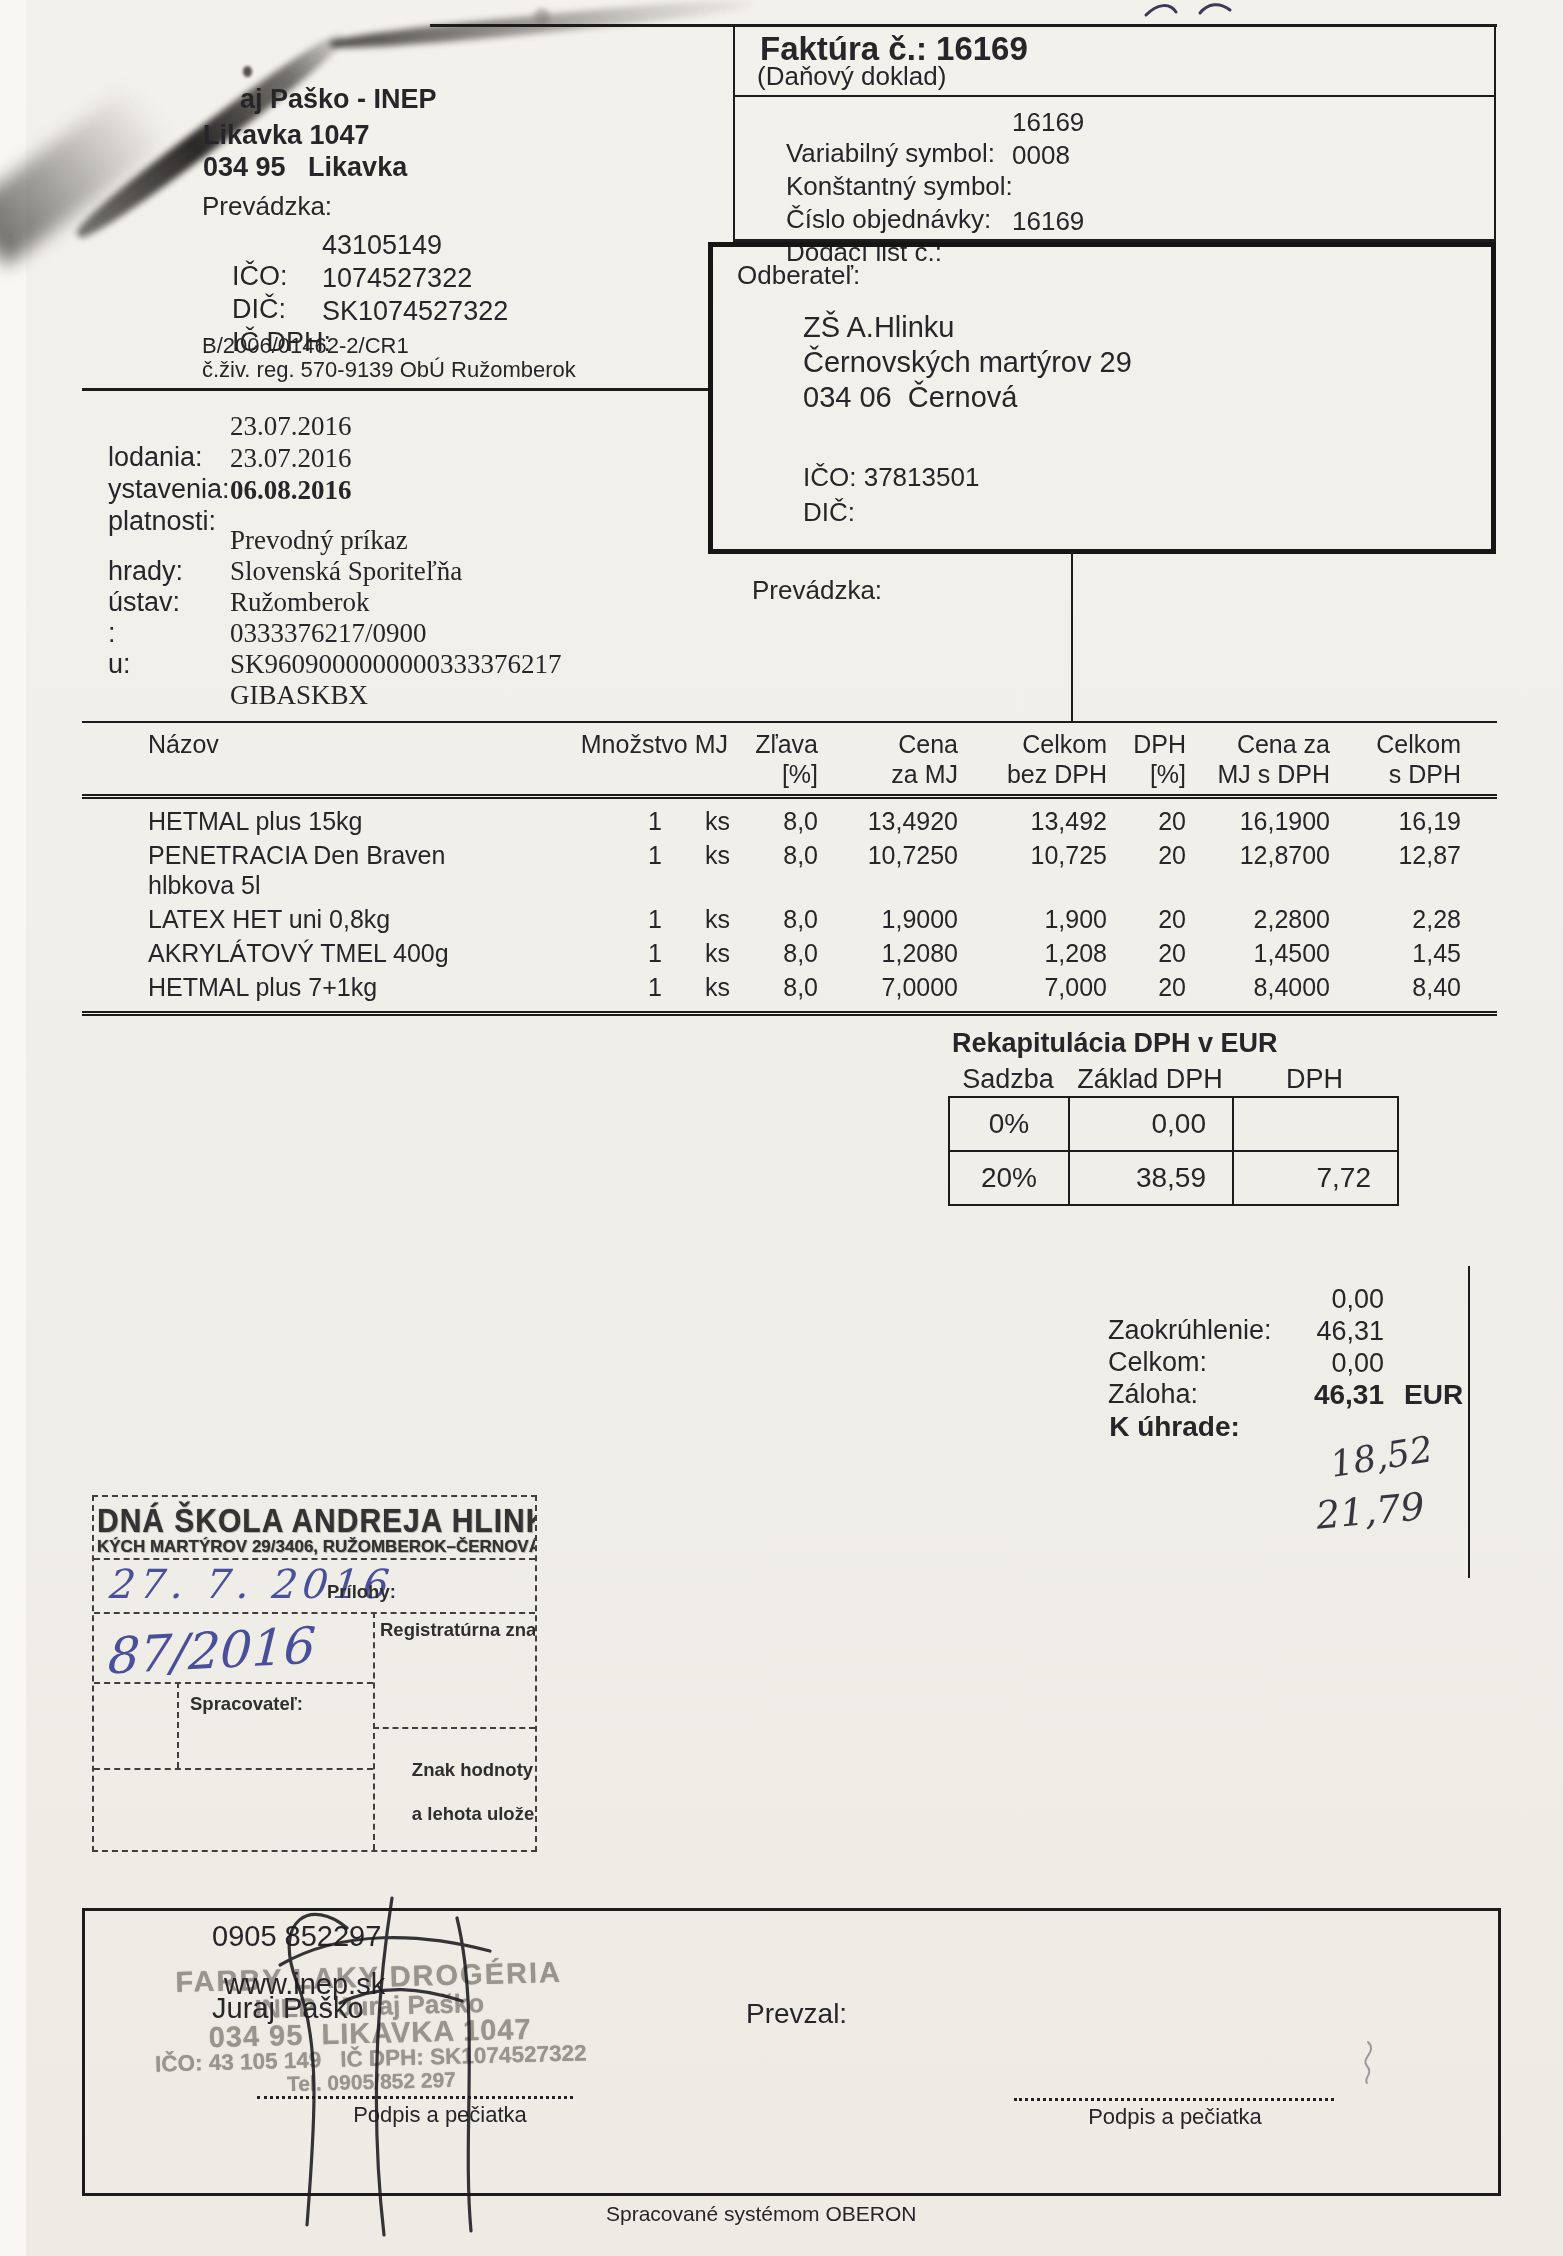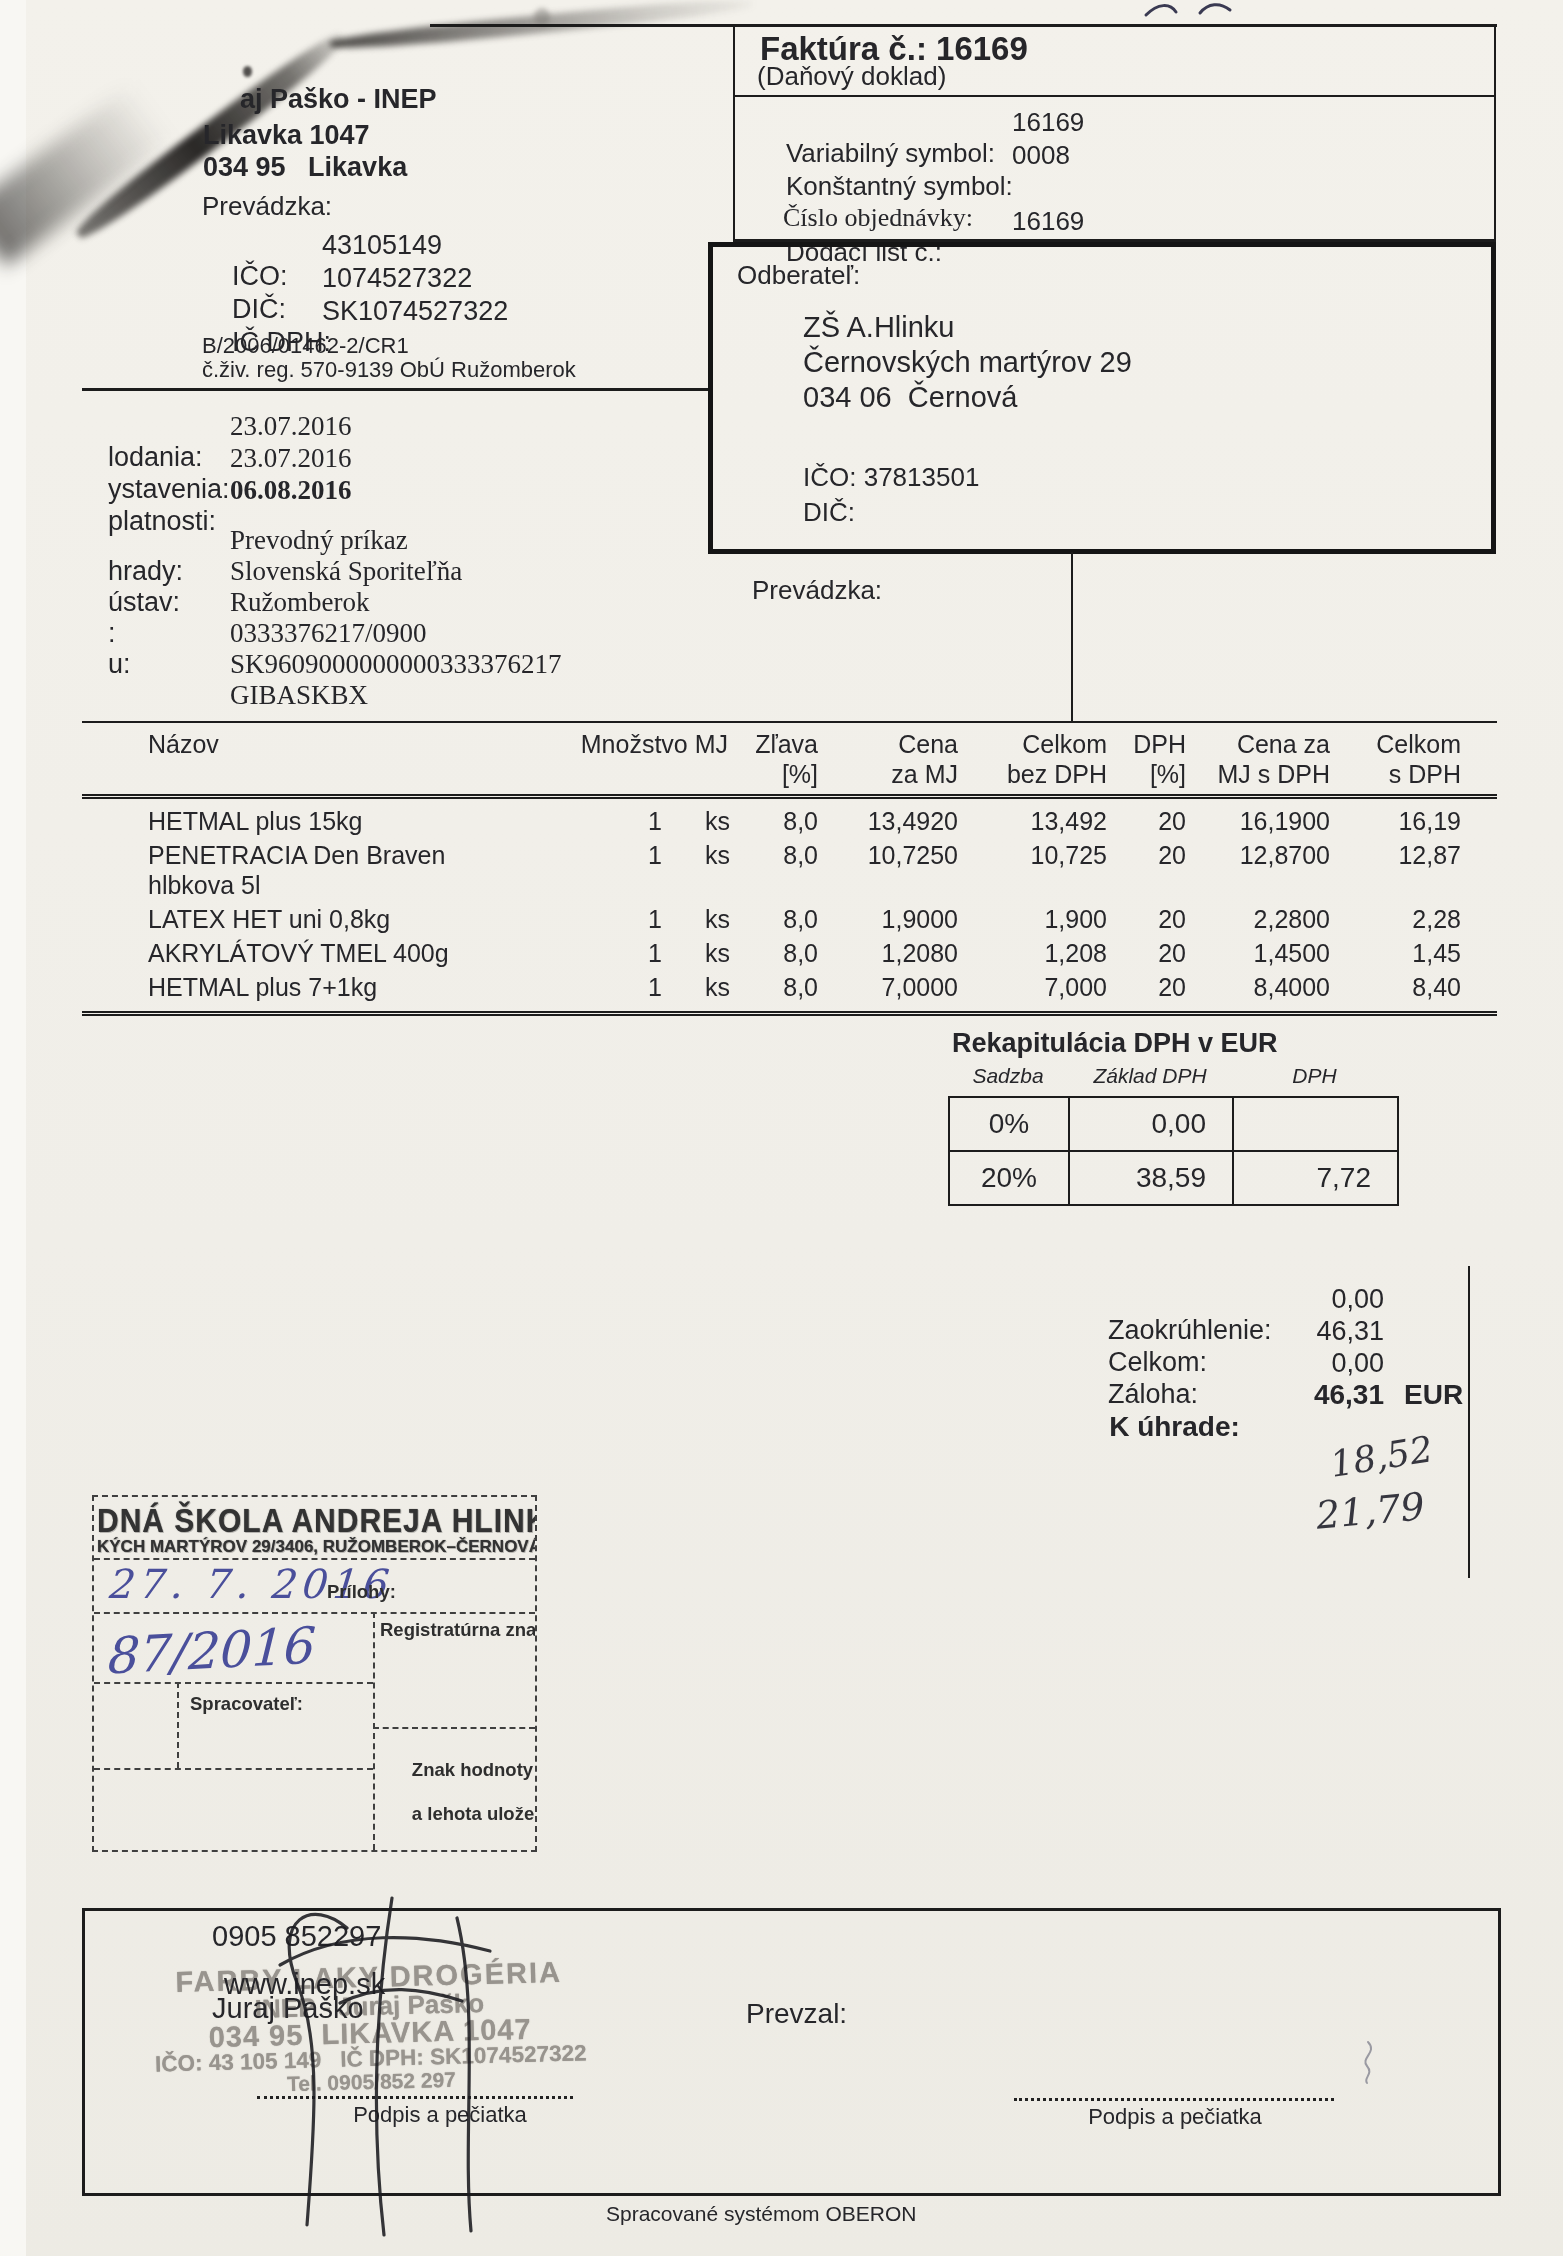--- a/index.html
+++ b/index.html
@@ -168,7 +168,7 @@
     <span>Konštantný symbol:</span>
     <span class="val">0008</span>
   </div>
-  <div class="frow" style="top:173px;font-family:Liberation Serif, serif;">
+  <div class="frow" style="top:173px;">
     <span>Číslo objednávky:</span>
     <span class="val"></span>
   </div>

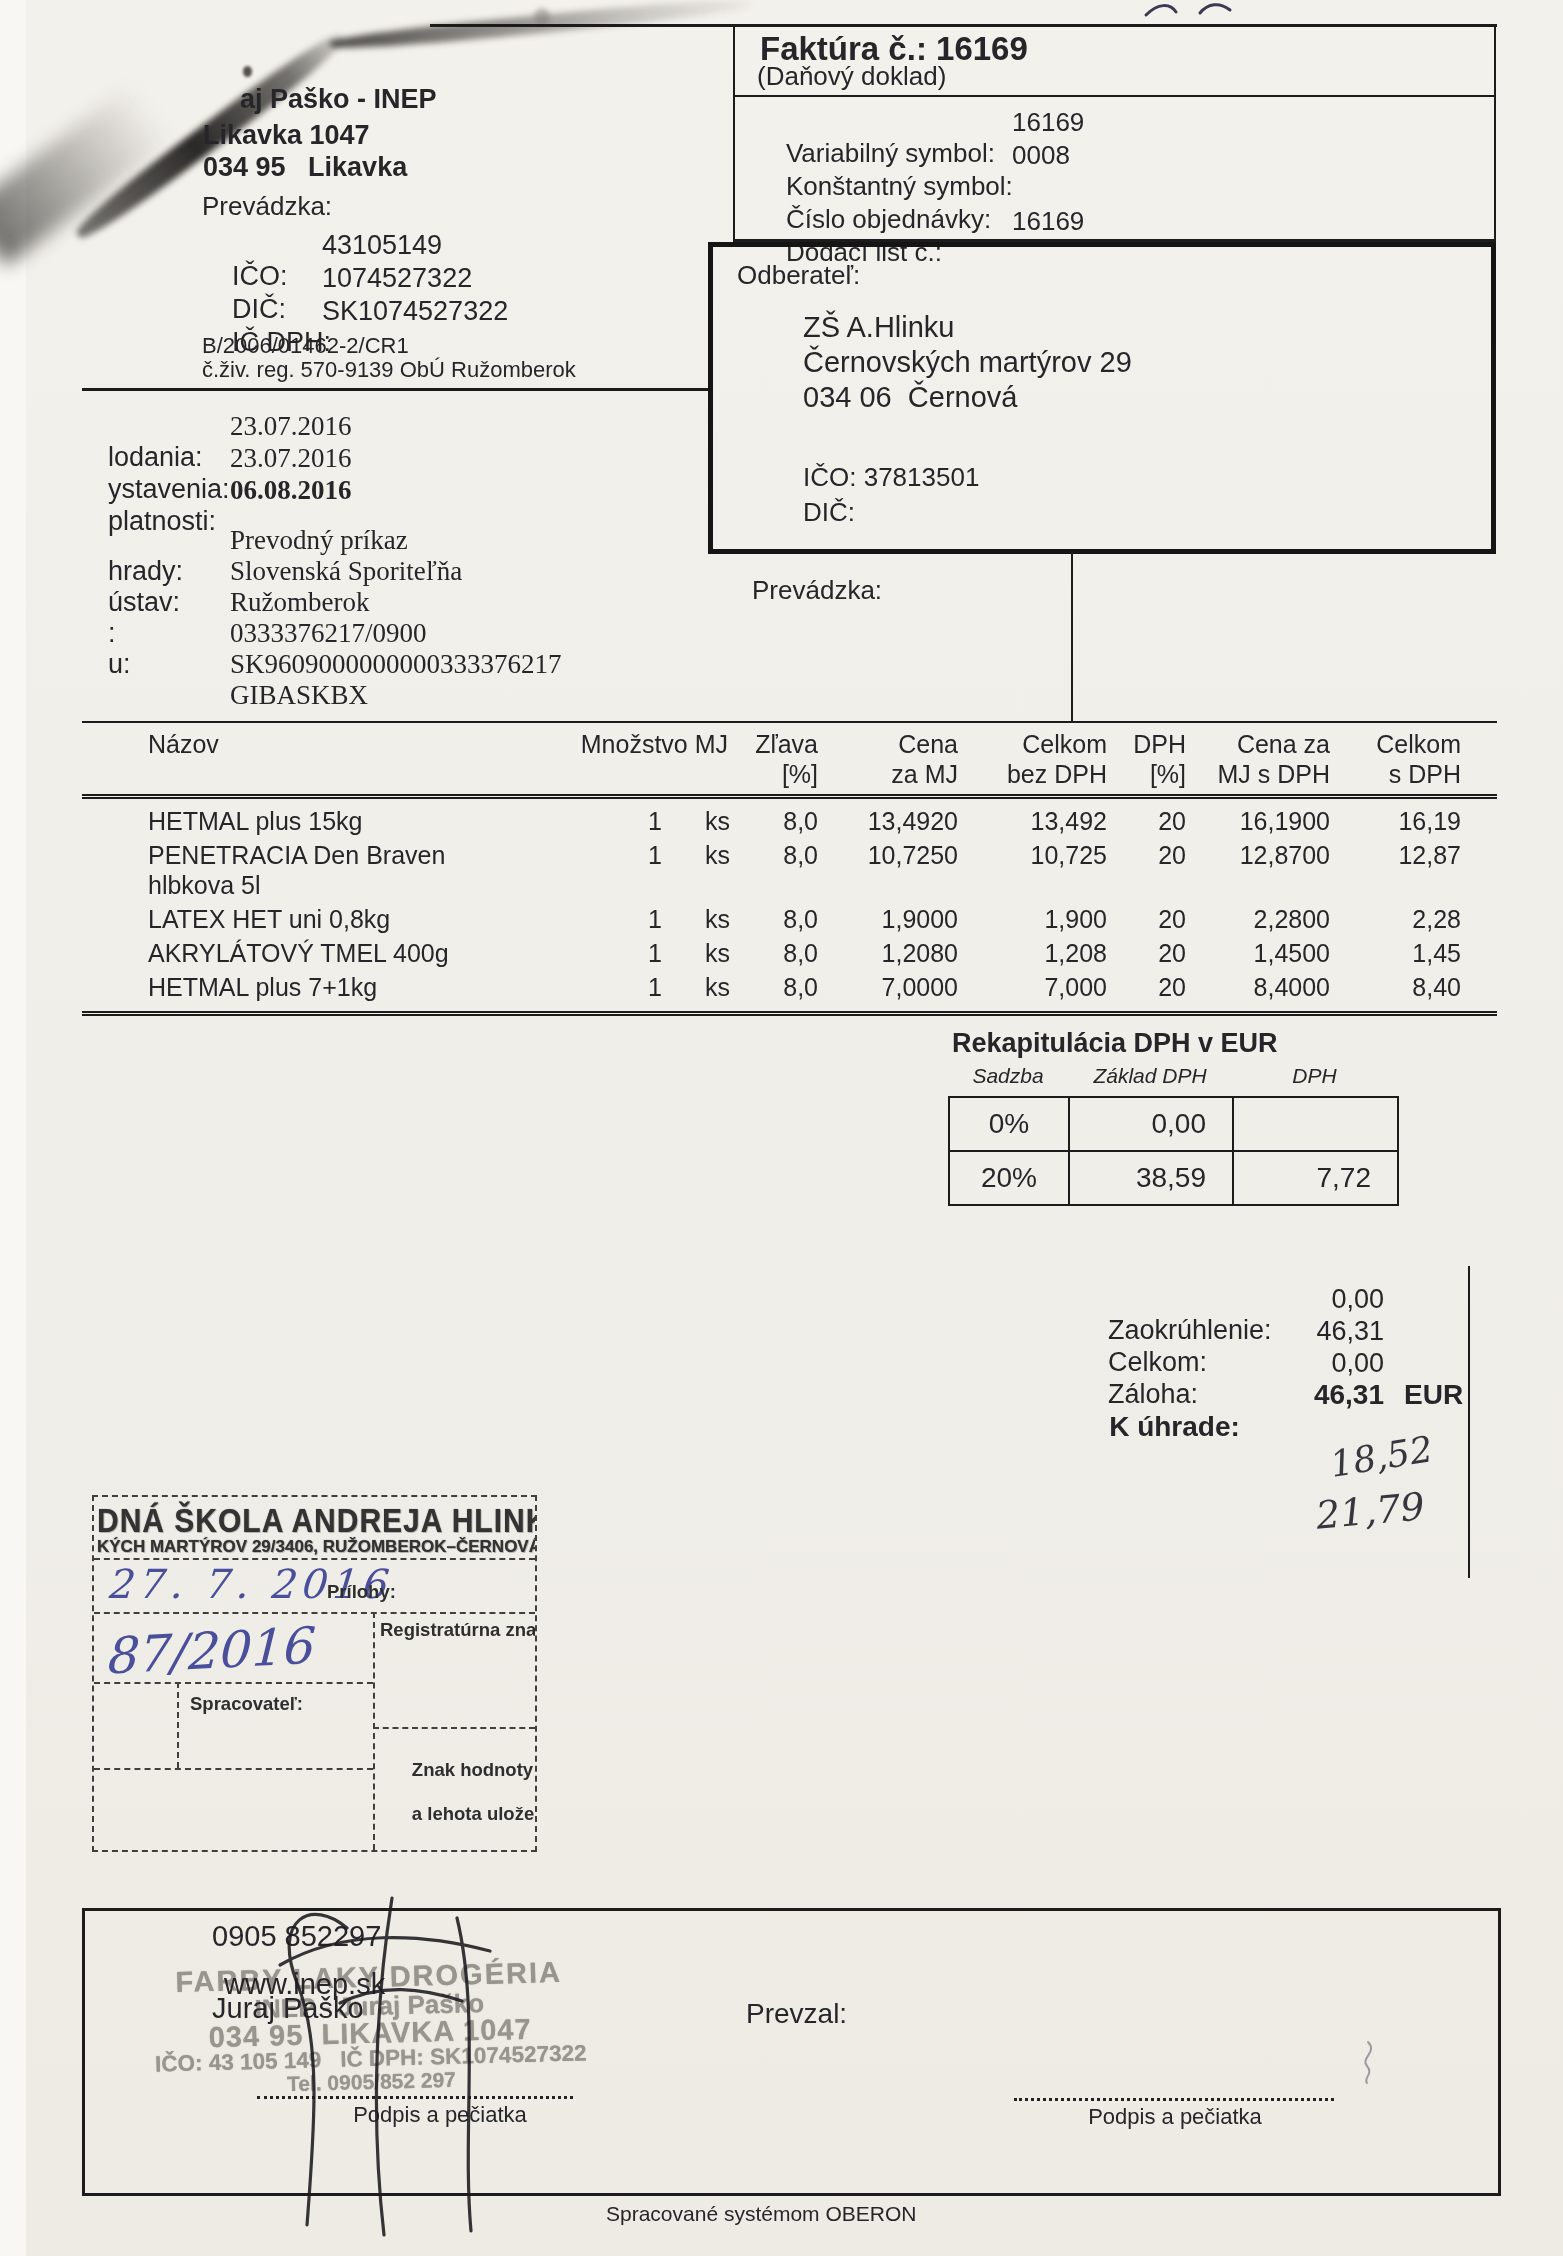--- a/index.html
+++ b/index.html
@@ -52,7 +52,7 @@
   .c-r5{text-align:right;padding-right:5px !important;}
   .c-last{text-align:right;padding-right:36px !important;}
   
-  .vat-head{position:absolute;left:948px;top:1064px;width:449px;display:flex;font-size:21px;font-style:italic;}
+  .vat-head{position:absolute;left:948px;top:1064px;width:449px;display:flex;font-size:27px;}
   .vat-head span{display:block;text-align:center;}
   .vat-head .h1{width:120px;} .vat-head .h2{width:164px;} .vat-head .h3{width:165px;}
   table.vat{position:absolute;left:948px;top:1096px;width:449px;border-collapse:collapse;table-layout:fixed;font-size:28px;}

